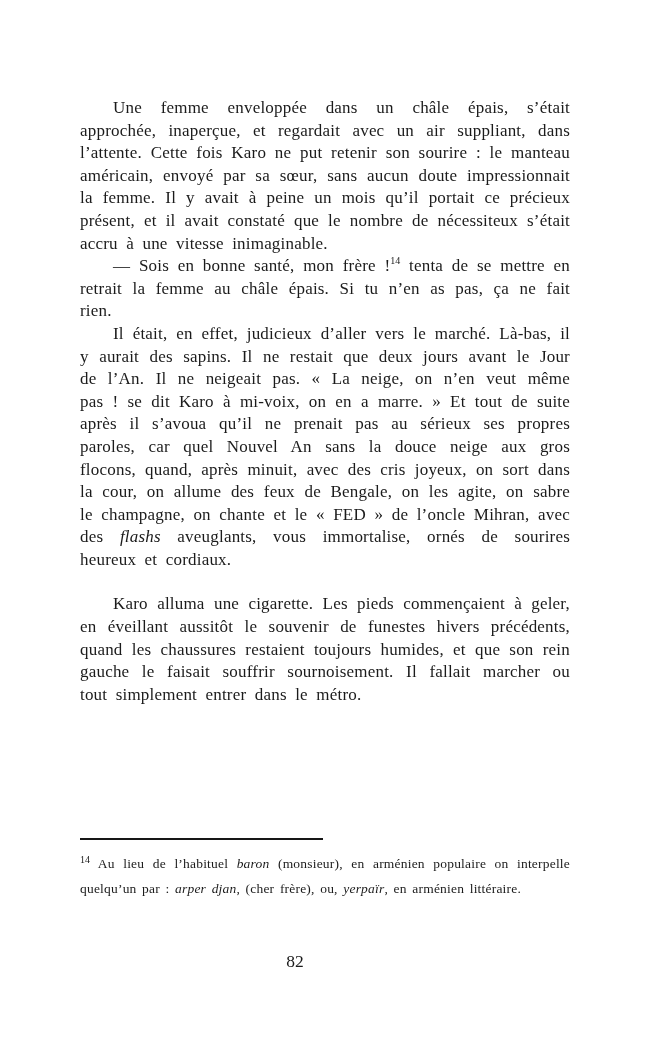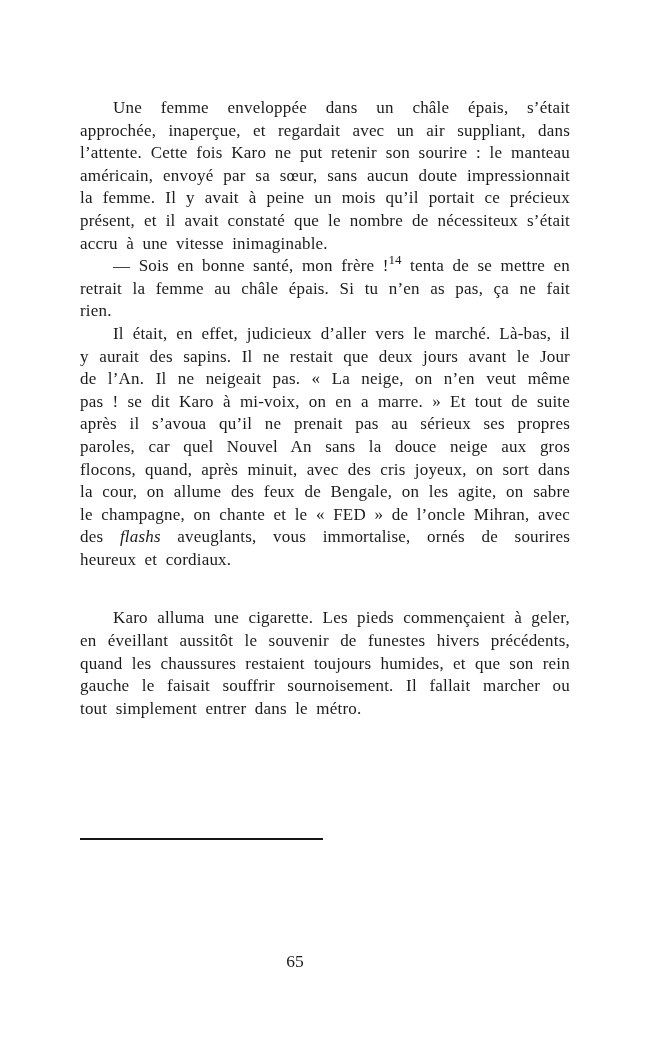--- a/index.html
+++ b/index.html
@@ -35,7 +35,7 @@
     margin-top: 36px;
   }
   sup {
-    font-size: 13px;
+    font-size: 10px;
     line-height: 0;
     vertical-align: super;
     letter-spacing: 0;

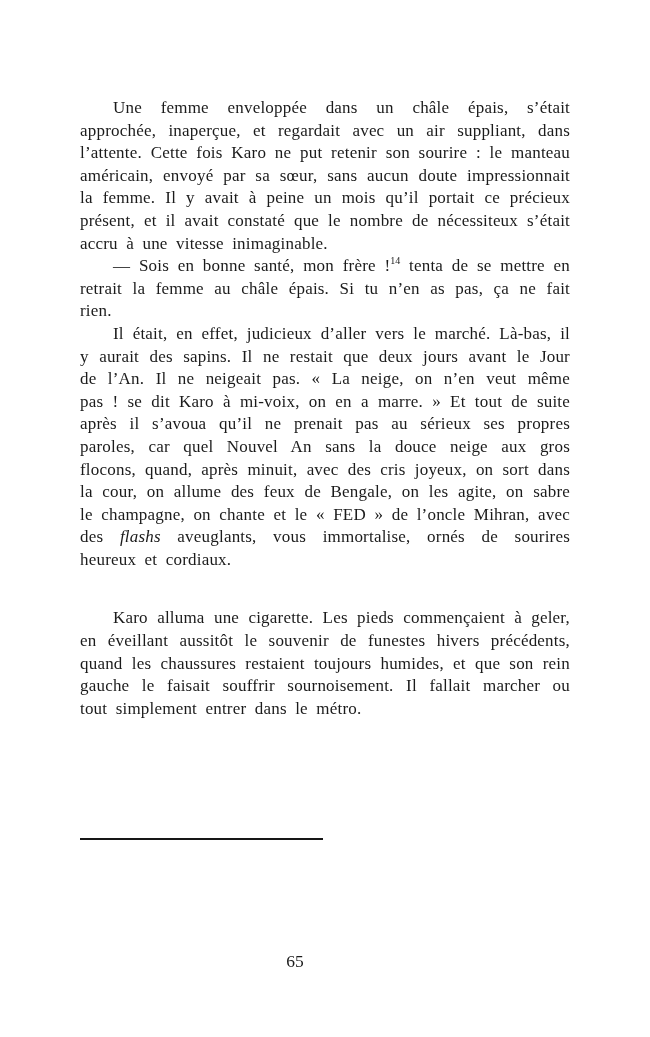--- a/index.html
+++ b/index.html
@@ -32,7 +32,7 @@
     text-indent: 33px;
   }
   .paragraph.gap-before {
-    margin-top: 36px;
+    margin-top: 22px;
   }
   sup {
     font-size: 10px;

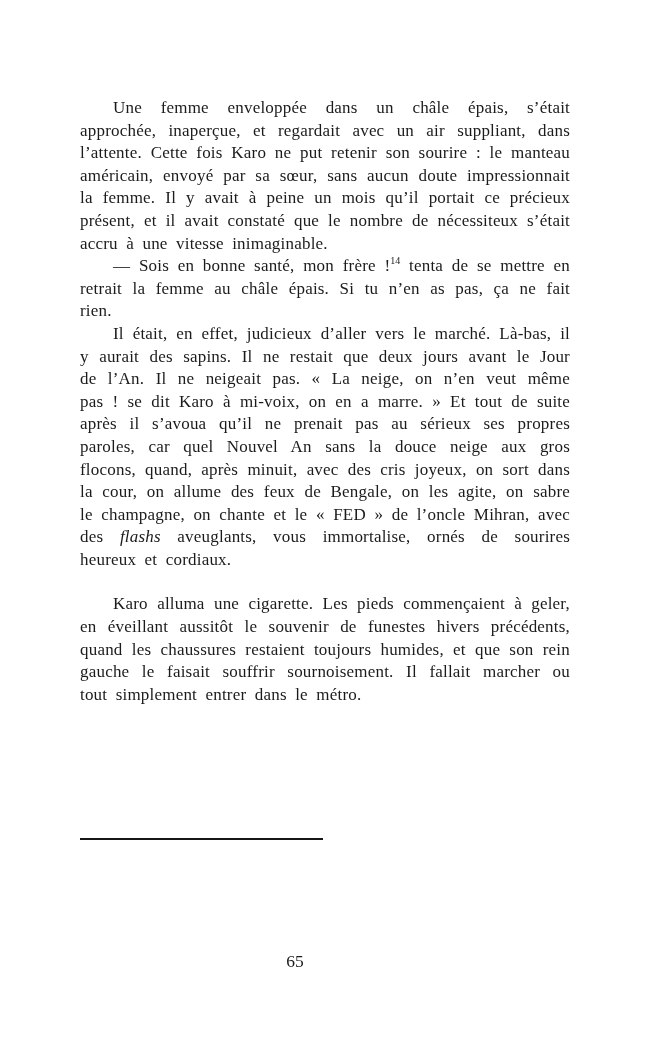--- a/index.html
+++ b/index.html
@@ -84,6 +84,7 @@
 
   <div class="footnote-area">
     <div class="footnote-rule"></div>
+    <p class="footnote-text"><sup>14</sup><span> Au lieu de l’habituel </span><i>baron</i><span> (monsieur), en arménien populaire on interpelle quelqu’un par&nbsp;: </span><i>arper djan</i><span>, (cher frère), ou, </span><i>yerpaïr</i><span>, en arménien littéraire.</span></p>
   </div>
 
   <div class="page-number">65</div>

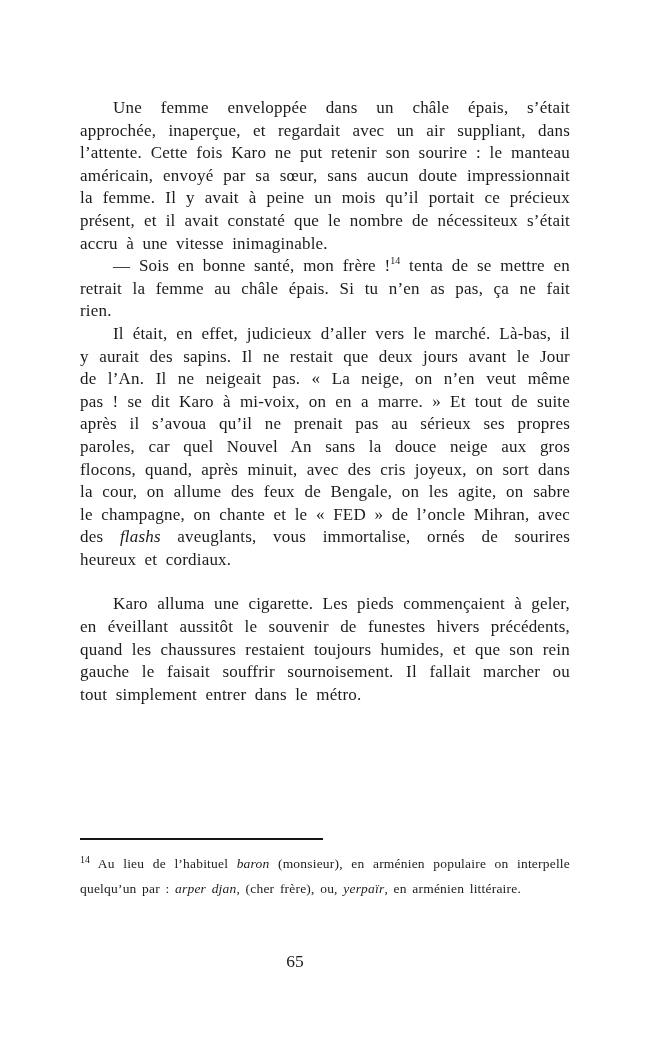--- a/index.html
+++ b/index.html
@@ -87,7 +87,7 @@
     <p class="footnote-text"><sup>14</sup><span> Au lieu de l’habituel </span><i>baron</i><span> (monsieur), en arménien populaire on interpelle quelqu’un par&nbsp;: </span><i>arper djan</i><span>, (cher frère), ou, </span><i>yerpaïr</i><span>, en arménien littéraire.</span></p>
   </div>
 
-  <div class="page-number">65</div>
+  <div class="page-number">82</div>
 </div>
 
 </body></html>

